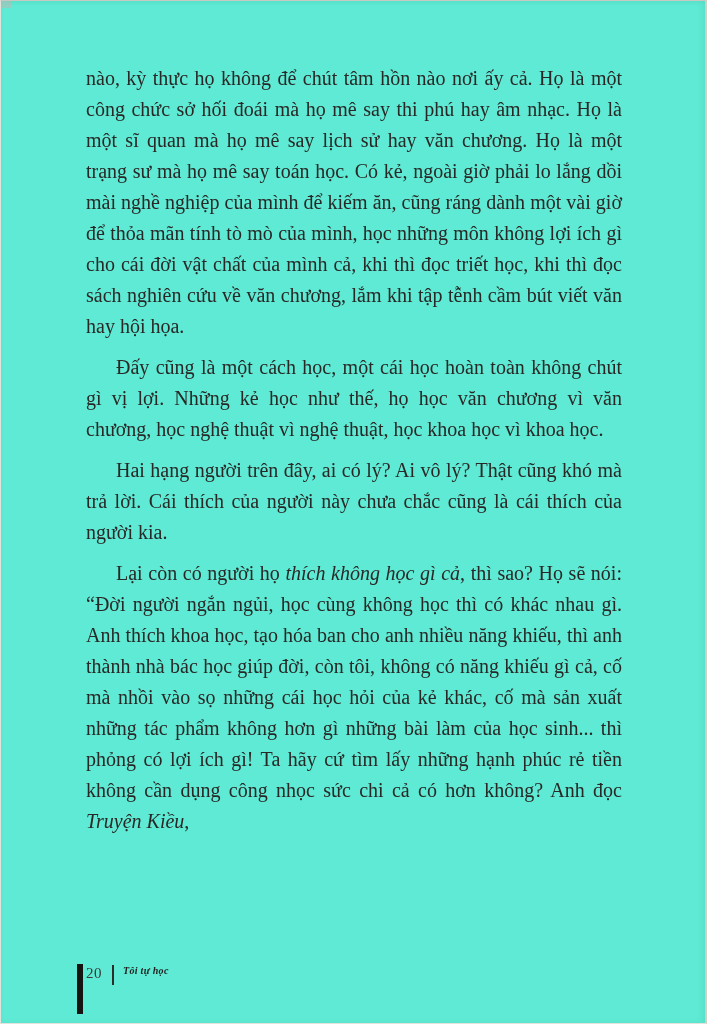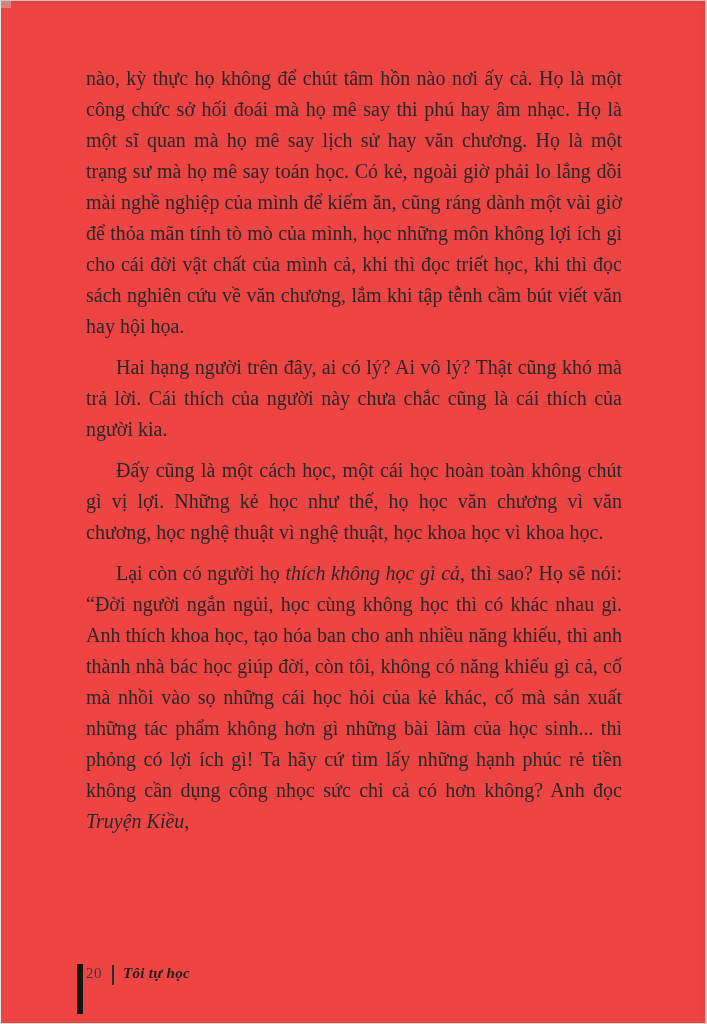--- a/index.html
+++ b/index.html
@@ -13,7 +13,7 @@
     width: 707px;
     height: 1024px;
     margin: 0 auto;
-    background: #ef4444;
+    background: #5eead4;
     box-sizing: border-box;
     border-top: 1px solid #c9c9c3;
     border-left: 1px solid #e3e3de;

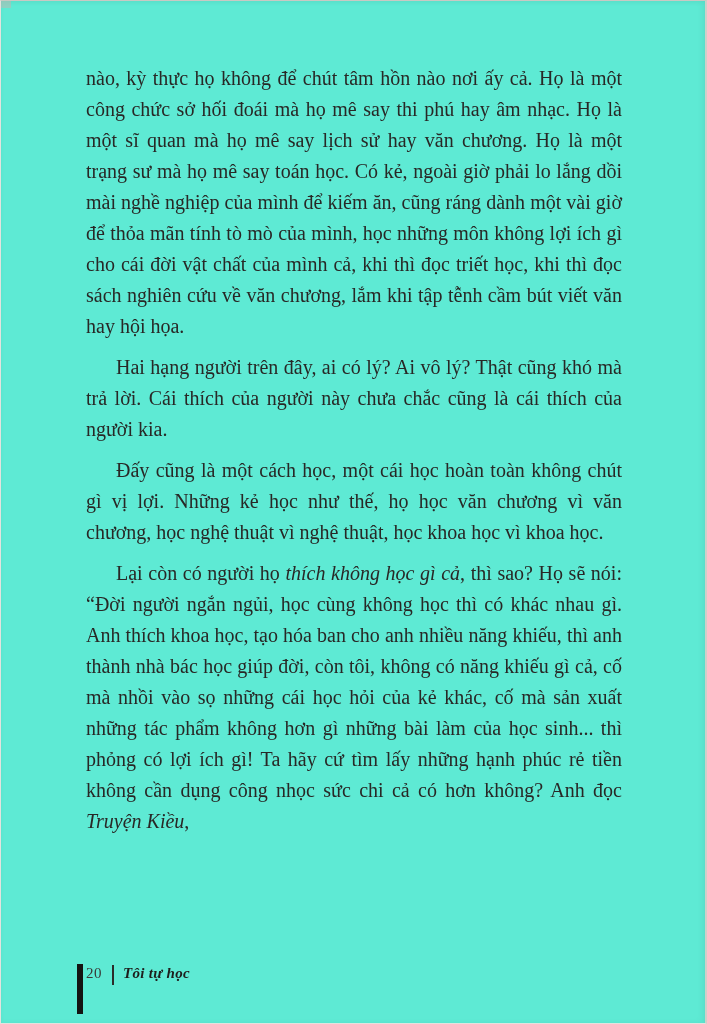--- a/index.html
+++ b/index.html
@@ -95,8 +95,8 @@
 
   <div class="text-block" id="text-block">
       <p><span>nào, kỳ thực họ không để chút tâm hồn nào nơi ấy cả. Họ là một công chức sở hối đoái mà họ mê say thi phú hay âm nhạc. Họ là một sĩ quan mà họ mê say lịch sử hay văn chương. Họ là một trạng sư mà họ mê say toán học. Có kẻ, ngoài giờ phải lo lắng dồi mài nghề nghiệp của mình để kiếm ăn, cũng ráng dành một vài giờ để thỏa mãn tính tò mò của mình, học những môn không lợi ích gì cho cái đời vật chất của mình cả, khi thì đọc triết học, khi thì đọc sách nghiên cứu về văn chương, lắm khi tập tễnh cầm bút viết văn hay hội họa.</span></p>
+      <p class="indent"><span>Đấy cũng là một cách học, một cái học hoàn toàn không chút gì vị lợi. Những kẻ học như thế, họ học văn chương vì văn chương, học nghệ thuật vì nghệ thuật, học khoa học vì khoa học.</span></p>
       <p class="indent"><span>Hai hạng người trên đây, ai có lý? Ai vô lý? Thật cũng khó mà trả lời. Cái thích của người này chưa chắc cũng là cái thích của người kia.</span></p>
-      <p class="indent"><span>Đấy cũng là một cách học, một cái học hoàn toàn không chút gì vị lợi. Những kẻ học như thế, họ học văn chương vì văn chương, học nghệ thuật vì nghệ thuật, học khoa học vì khoa học.</span></p>
       <p class="indent"><span>Lại còn có người họ </span><span class="em">thích không học gì cả</span><span>, thì sao? Họ sẽ nói: “Đời người ngắn ngủi, học cùng không học thì có khác nhau gì. Anh thích khoa học, tạo hóa ban cho anh nhiều năng khiếu, thì anh thành nhà bác học giúp đời, còn tôi, không có năng khiếu gì cả, cố mà nhồi vào sọ những cái học hỏi của kẻ khác, cố mà sản xuất những tác phẩm không hơn gì những bài làm của học sinh... thì phỏng có lợi ích gì! Ta hãy cứ tìm lấy những hạnh phúc rẻ tiền không cần dụng công nhọc sức chi cả có hơn không? Anh đọc </span><span class="em">Truyện Kiều</span><span>,</span></p>
     </div>
 

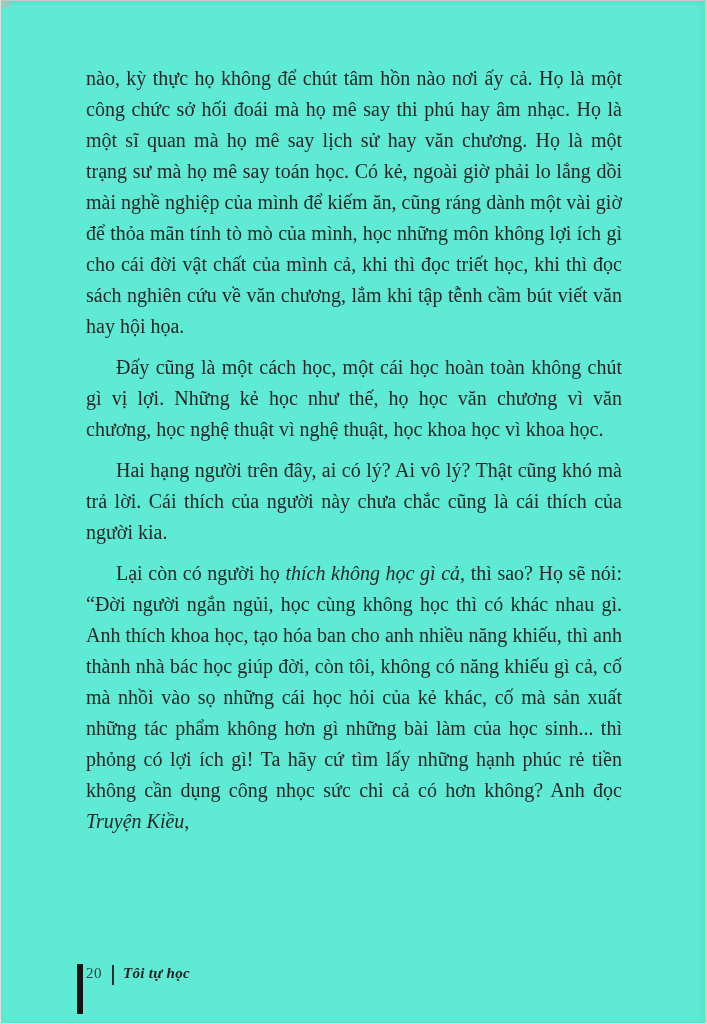--- a/index.html
+++ b/index.html
@@ -72,7 +72,7 @@
     margin: 0 9px 0 10px;
   }
   .footer-book-title {
-    font-size: 15px;
+    font-size: 10px;
     font-weight: bold;
     font-style: italic;
     color: #1e1e1c;

